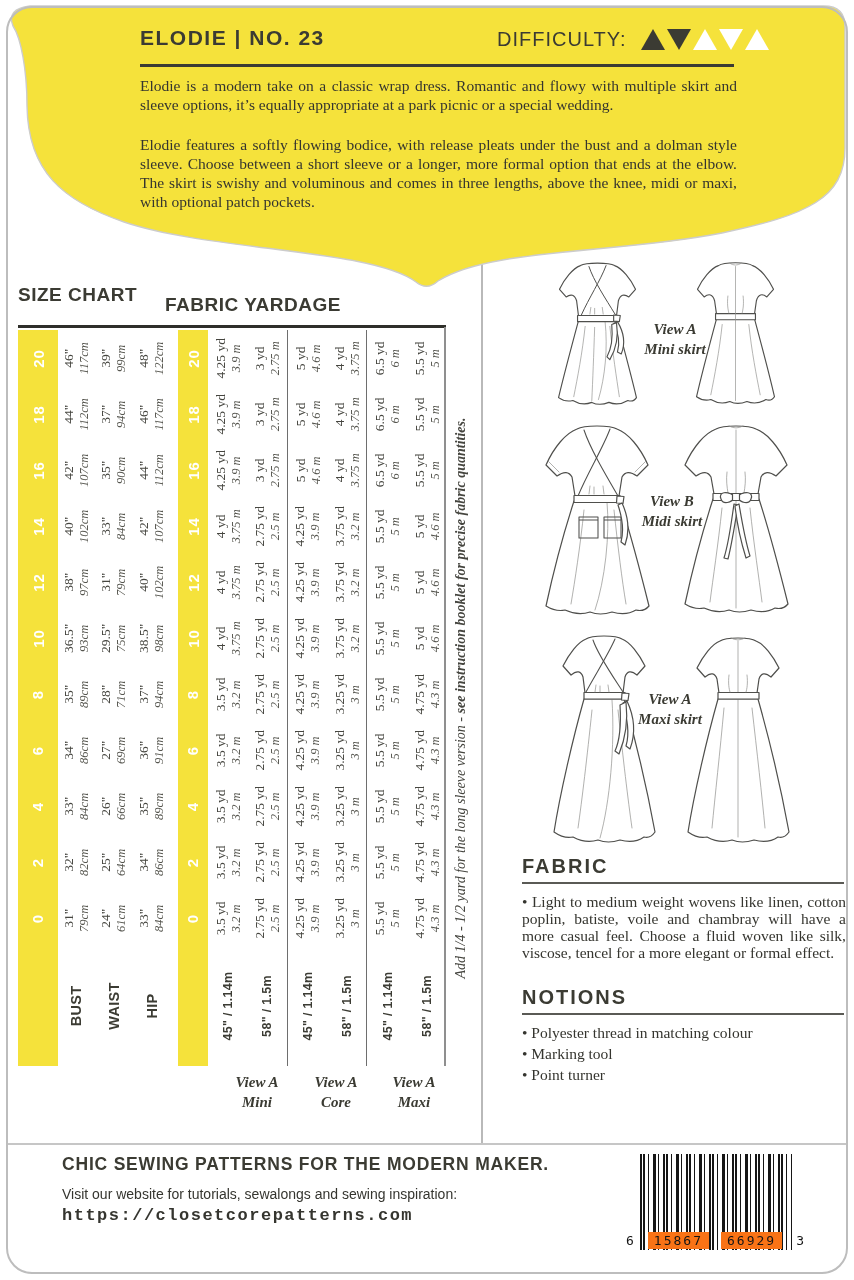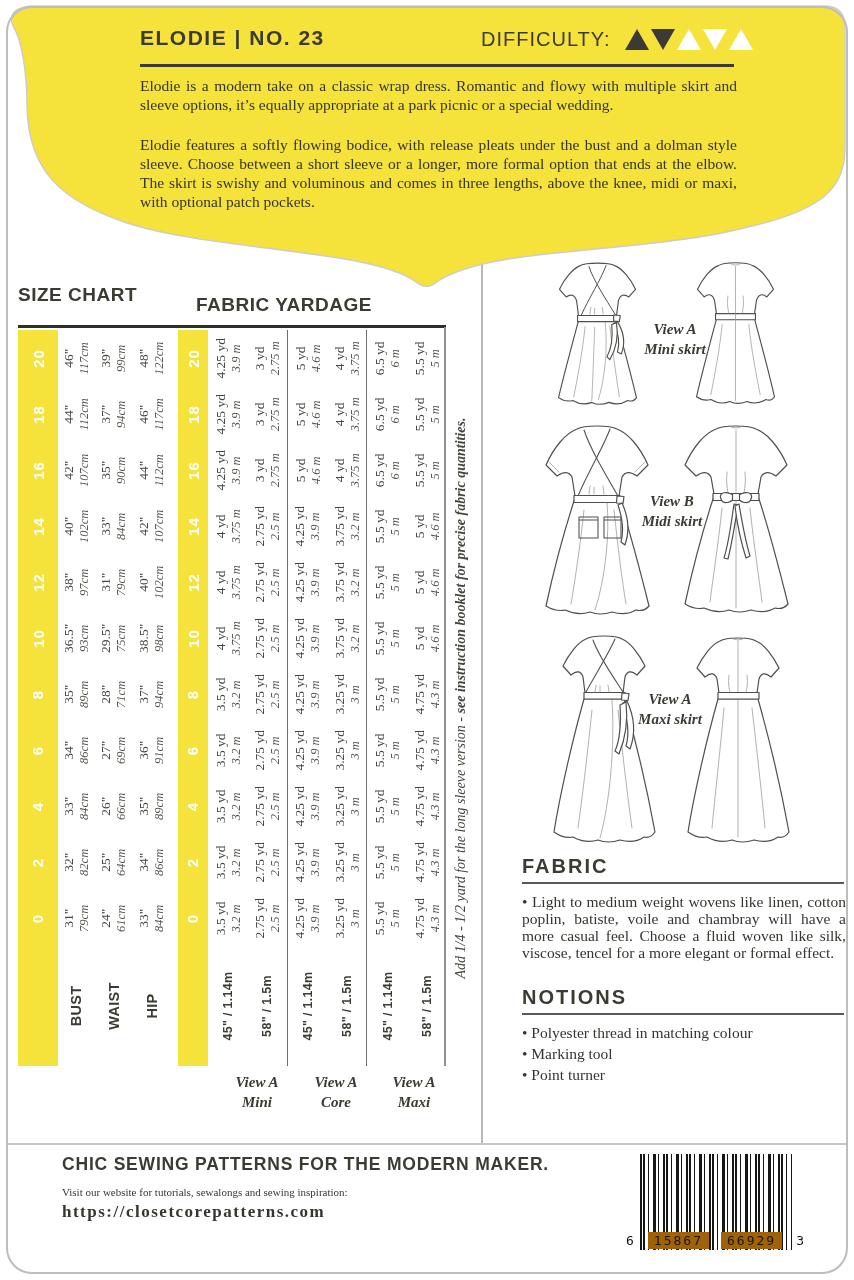--- a/index.html
+++ b/index.html
@@ -24,7 +24,7 @@
   
   .header{position:absolute;left:0;top:0;width:854px;z-index:3}
   .pattern-title{position:absolute;left:140px;top:26px;font:700 21px var(--sans);letter-spacing:1.5px;color:var(--dark)}
-  .difficulty{position:absolute;left:481px;top:28px;display:flex;align-items:center}
+  .difficulty{position:absolute;left:497px;top:28px;display:flex;align-items:center}
   .difficulty-label{font:400 20px var(--sans);letter-spacing:1px;color:var(--dark)}
   .tris{display:flex;align-items:center;margin-left:14px;gap:2px}
   .tri{width:0;height:0;border-left:12px solid transparent;border-right:12px solid transparent}

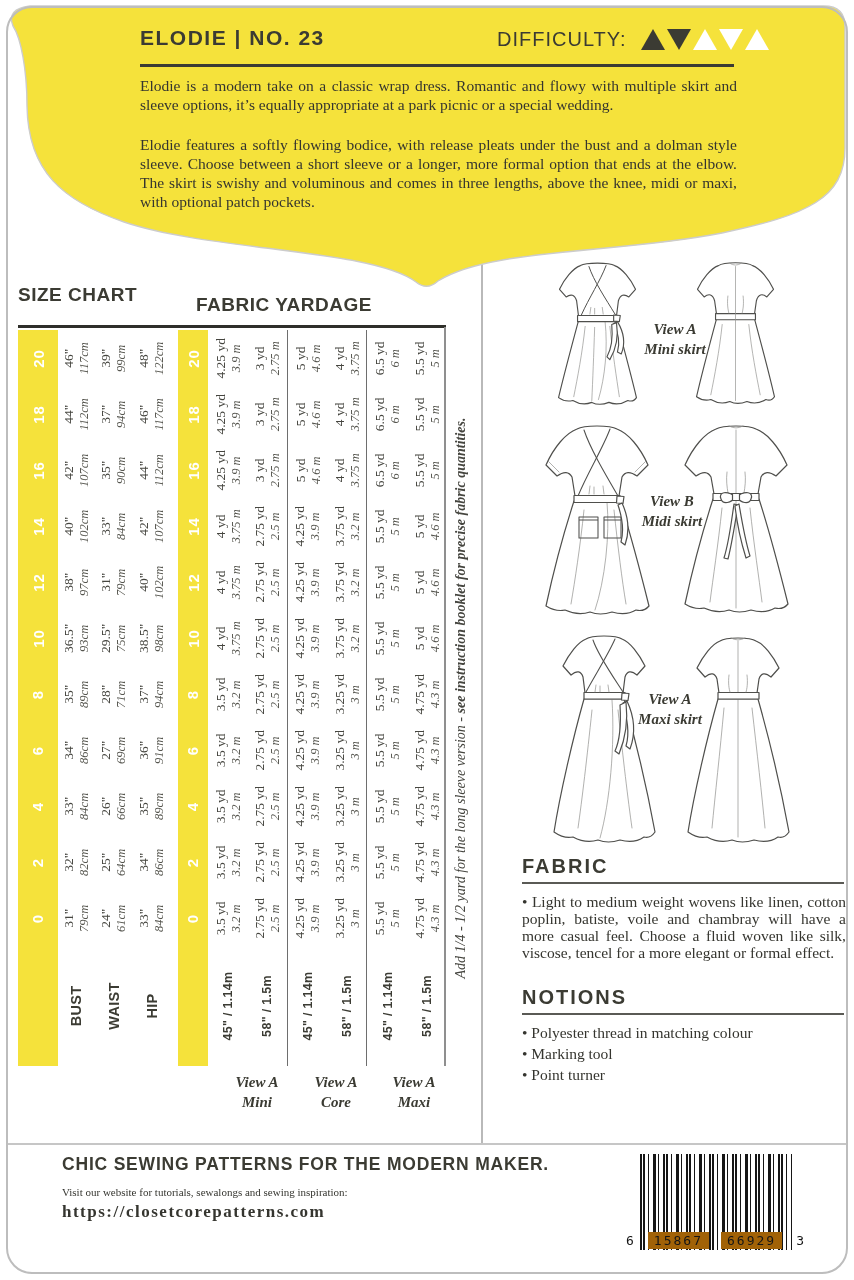--- a/index.html
+++ b/index.html
@@ -39,7 +39,7 @@
   
   .tbl-title{position:absolute;font:700 19px var(--sans);letter-spacing:.5px;color:var(--dark);z-index:3}
   .t-sizechart{left:18px;top:284px}
-  .t-yardage{left:196px;top:294px}
+  .t-yardage{left:165px;top:294px}
   .tbl-topline{position:absolute;left:18px;top:325px;width:428px;height:3px;background:#2f2f2a;z-index:3}
 
   

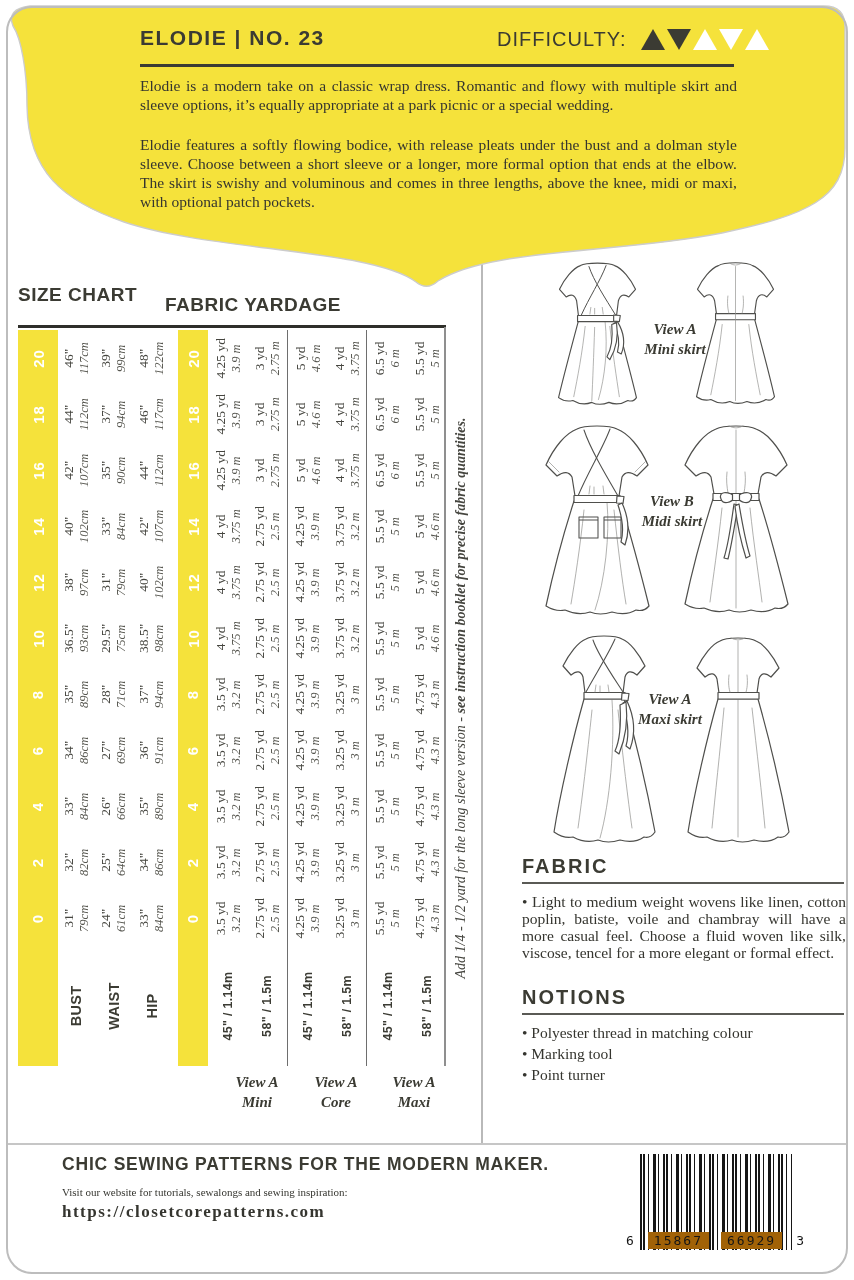--- a/index.html
+++ b/index.html
@@ -86,7 +86,7 @@
   
   .footer{position:absolute;left:62px;top:1154px;z-index:3}
   .tagline{font:700 17.5px var(--sans);letter-spacing:.8px;color:var(--dark)}
-  .visit{margin-top:11px;font-family:Liberation Serif, serif;font-size:11px;color:var(--ink)}
+  .visit{margin-top:11px;font-family:Liberation Sans, sans-serif;font-size:14px;color:var(--ink)}
   .url{margin-top:4px;font-family:Liberation Serif, serif;font-weight:700;font-size:17px;letter-spacing:1.5px;color:var(--ink)}
   .copyright{margin-top:17px;font-family:var(--serif);font-size:15.5px;color:var(--ink)}
   .heart{color:#EDA3A0}

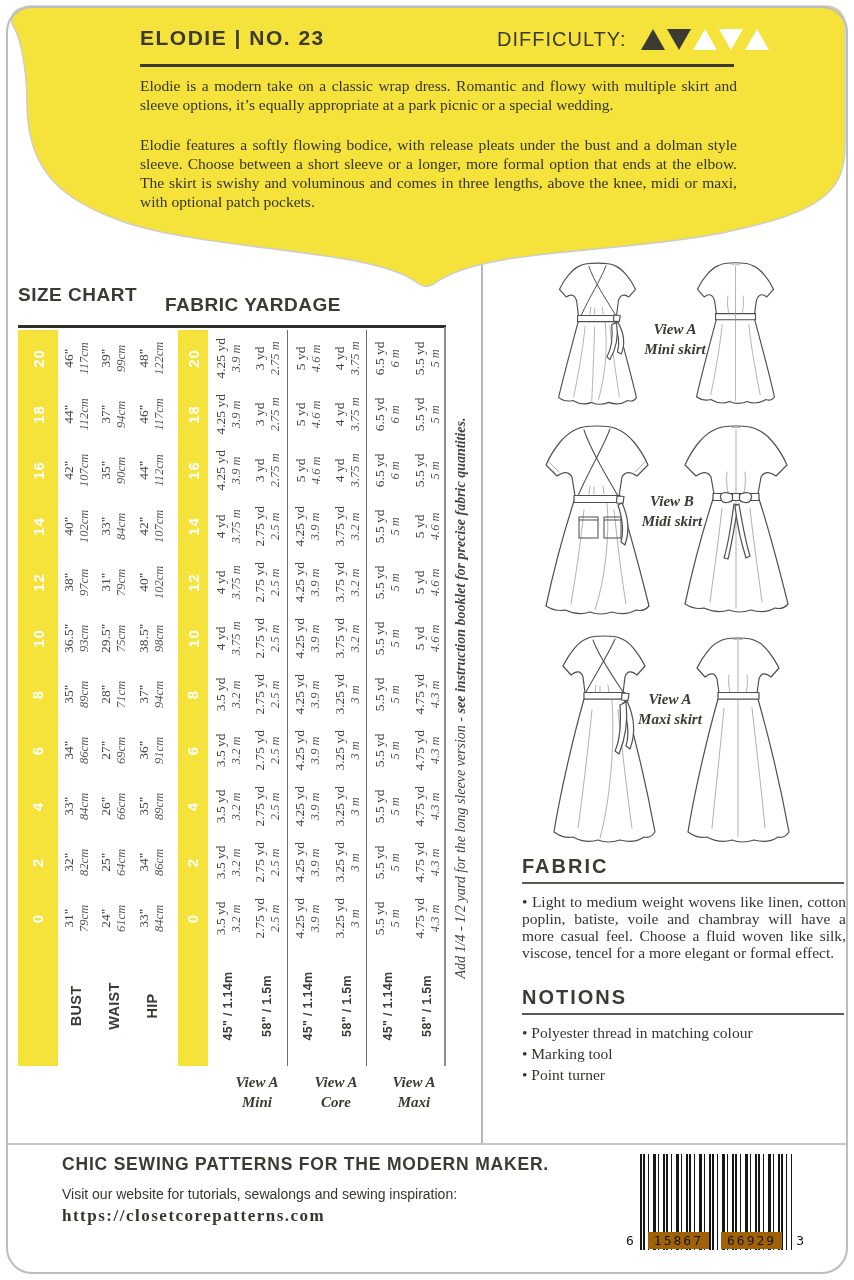--- a/index.html
+++ b/index.html
@@ -87,7 +87,7 @@
   .footer{position:absolute;left:62px;top:1154px;z-index:3}
   .tagline{font:700 17.5px var(--sans);letter-spacing:.8px;color:var(--dark)}
   .visit{margin-top:11px;font-family:Liberation Sans, sans-serif;font-size:14px;color:var(--ink)}
-  .url{margin-top:4px;font-family:Liberation Serif, serif;font-weight:700;font-size:17px;letter-spacing:1.5px;color:var(--ink)}
+  .url{margin-top:4px;font-family:Liberation Mono, monospace;font-weight:700;font-size:17px;letter-spacing:1.5px;color:var(--ink)}
   .copyright{margin-top:17px;font-family:var(--serif);font-size:15.5px;color:var(--ink)}
   .heart{color:#EDA3A0}
 

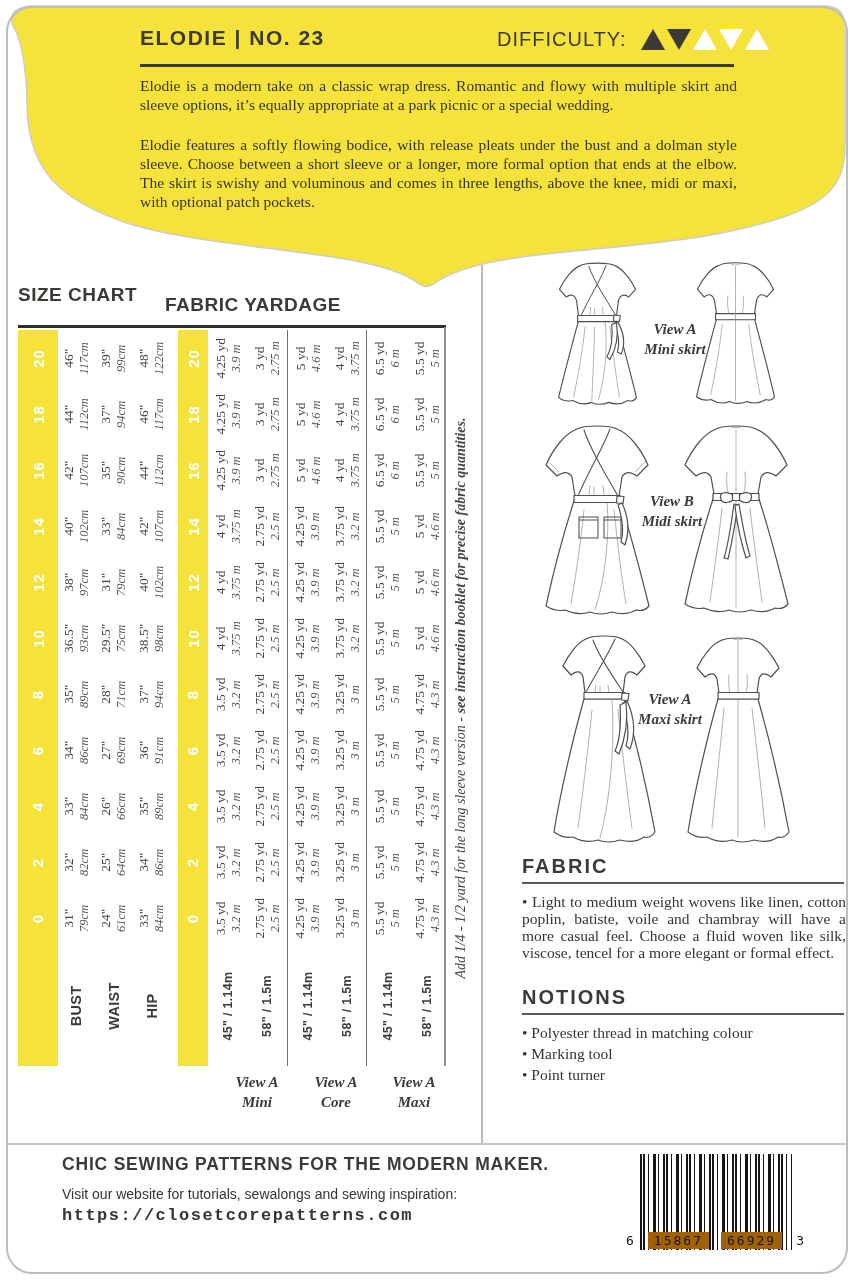--- a/index.html
+++ b/index.html
@@ -98,7 +98,7 @@
       repeating-linear-gradient(90deg,#161616 0 2px,#fff 2px 3px,#161616 3px 5px,#fff 5px 8px,#161616 8px 9px,#fff 9px 13px,#161616 13px 16px,#fff 16px 18px,#161616 18px 19px,#fff 19px 23px);}
   .bc-digits{position:absolute;left:0;right:0;top:80px;display:flex;justify-content:space-between;align-items:flex-end;font:13px "DejaVu Sans Mono", monospace;color:#161616}
   .bc-d{background:#fff;padding:1px 2px}
-  .bc-group{background:#a16207;padding:1px 6px;letter-spacing:2px}
+  .bc-group{background:#f97316;padding:1px 6px;letter-spacing:2px}
 </style>
 </head>
 <body>

